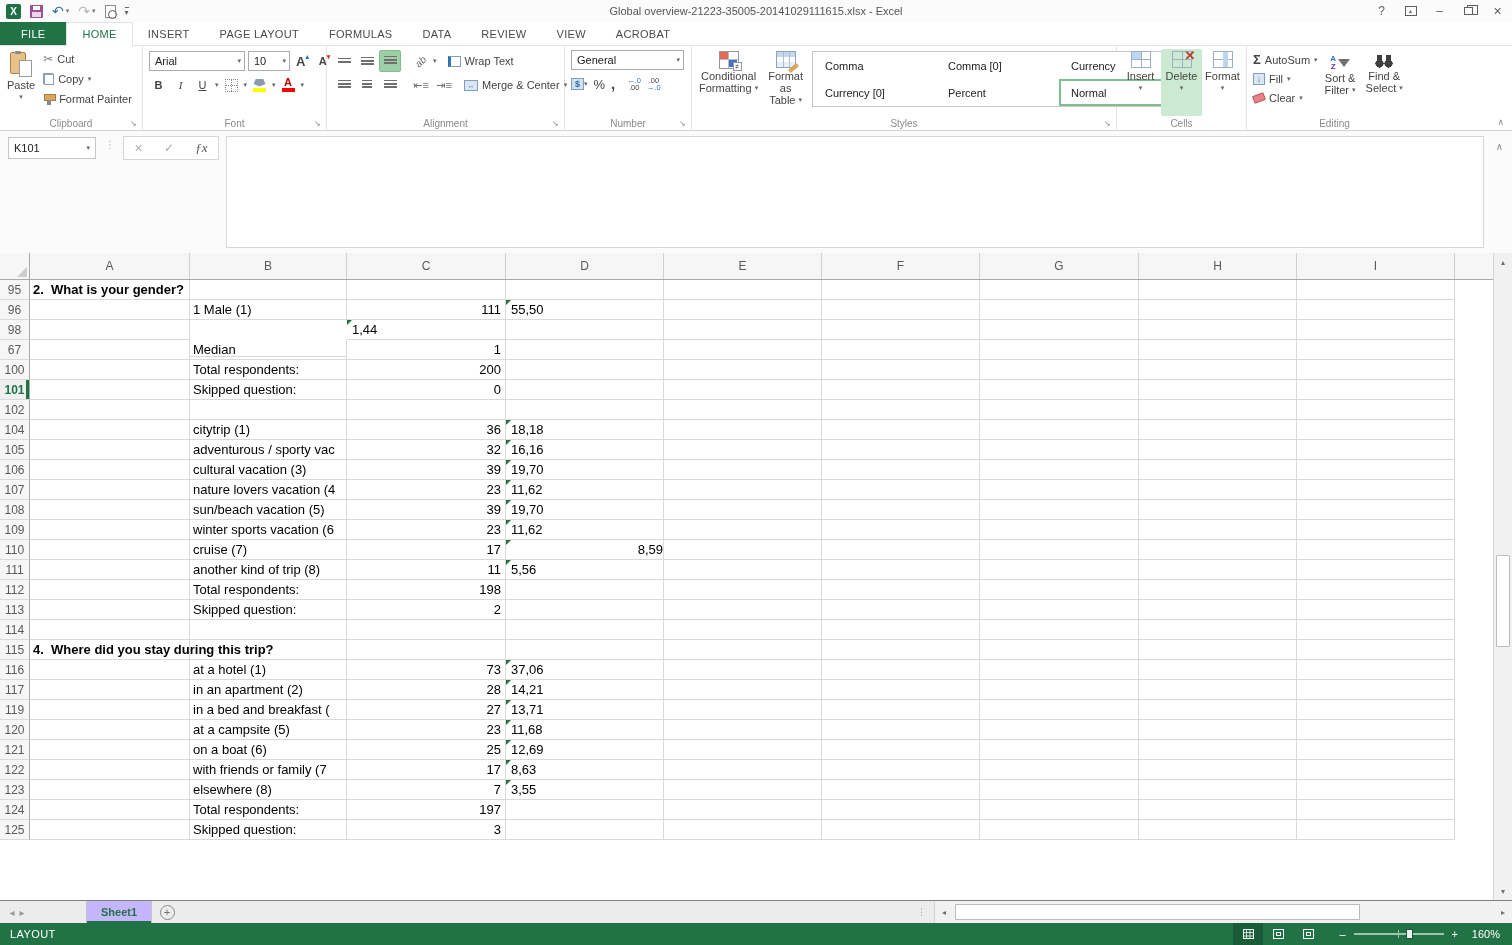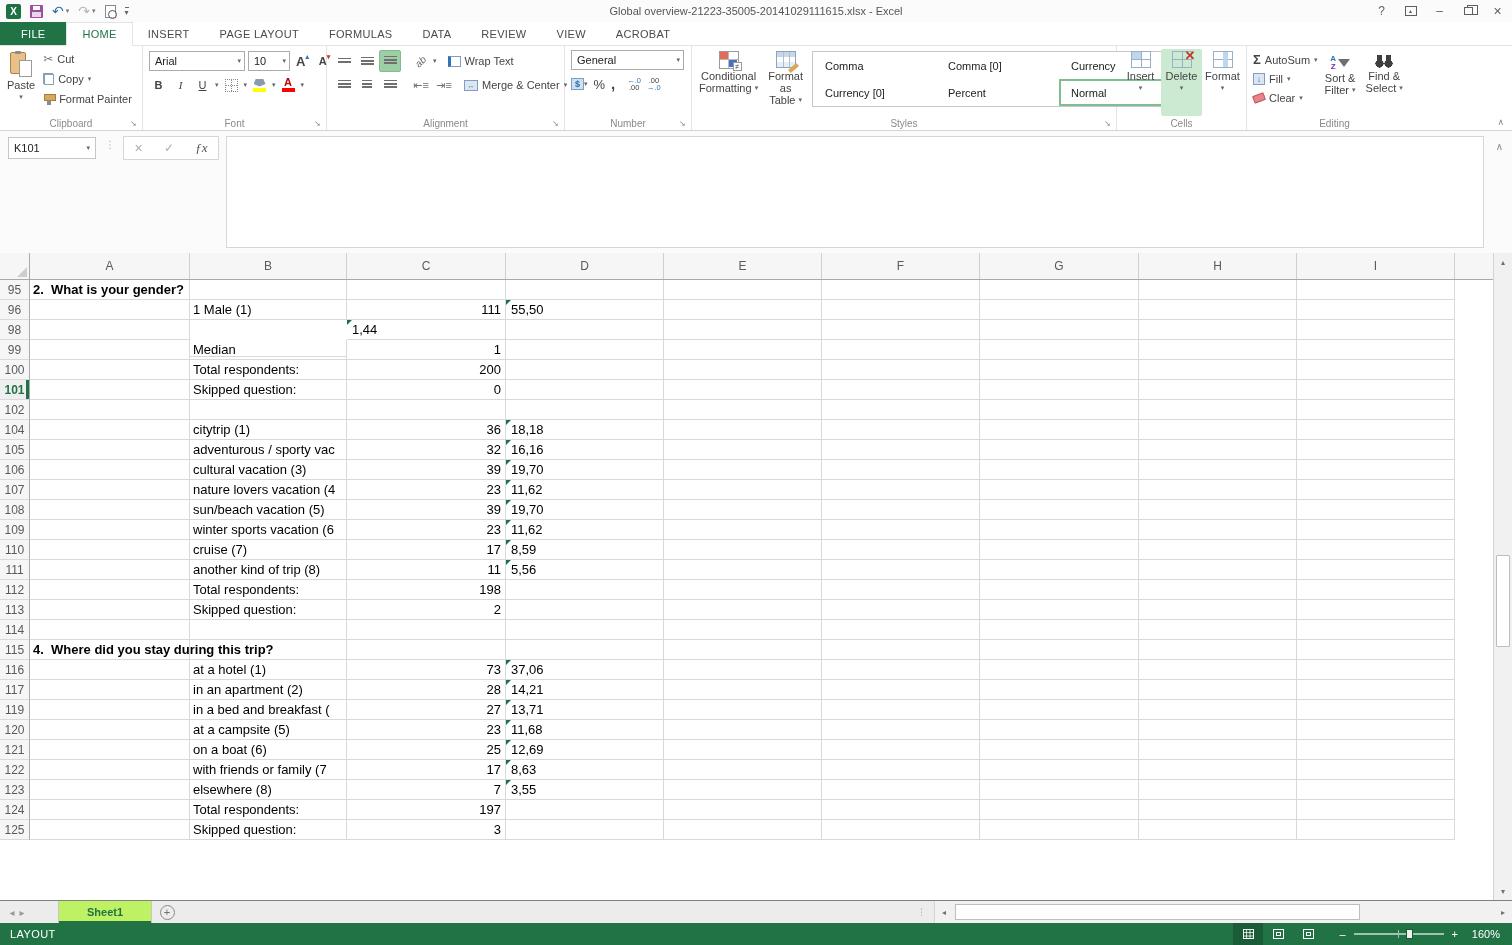--- a/index.html
+++ b/index.html
@@ -577,7 +577,7 @@
           <div class="cell" style="width: 158px;"></div>
         </div>
         <div class="grid-row">
-          <div class="row-h">99</div>
+          <div class="row-h">67</div>
           <div class="cell" style="width: 160px;"></div>
           <div class="cell b-text" style="width: 157px;">Median</div>
           <div class="cell num-right" style="width: 159px;">1</div>

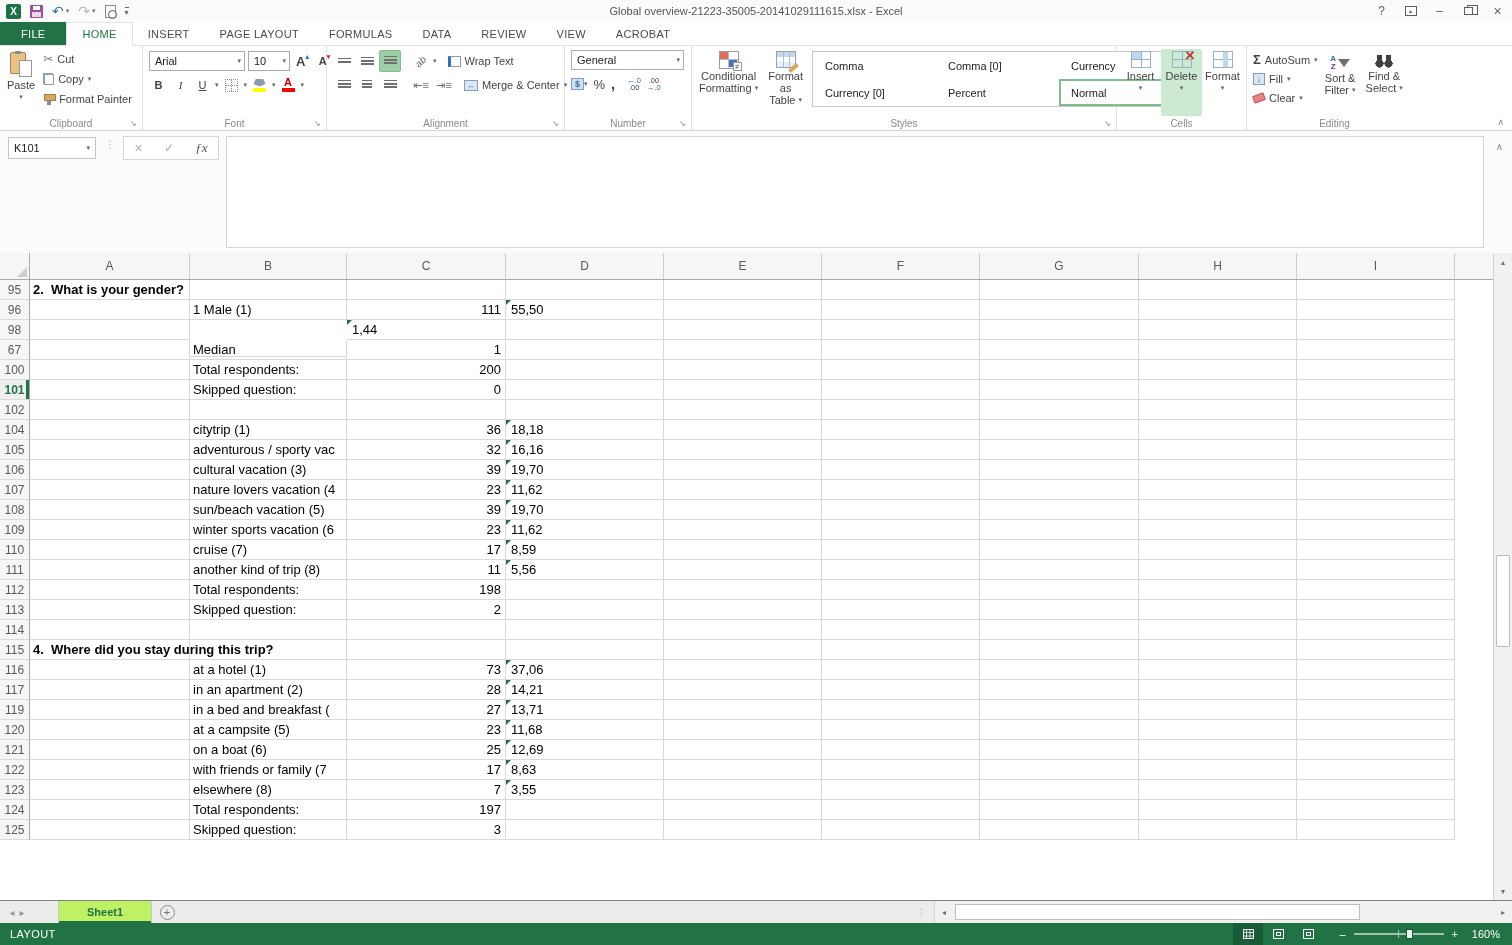--- a/index.html
+++ b/index.html
@@ -701,7 +701,7 @@
           <div class="cell" style="width: 160px;"></div>
           <div class="cell b-text" style="width: 157px;">cruise (7)</div>
           <div class="cell num-right" style="width: 159px;">17</div>
-          <div class="cell num-left flagged" style="width: 158px;">8,59</div>
+          <div class="cell num-left flagged" style="width: 158px; text-align: right;">8,59</div>
           <div class="cell" style="width: 158px;"></div>
           <div class="cell" style="width: 158px;"></div>
           <div class="cell" style="width: 159px;"></div>

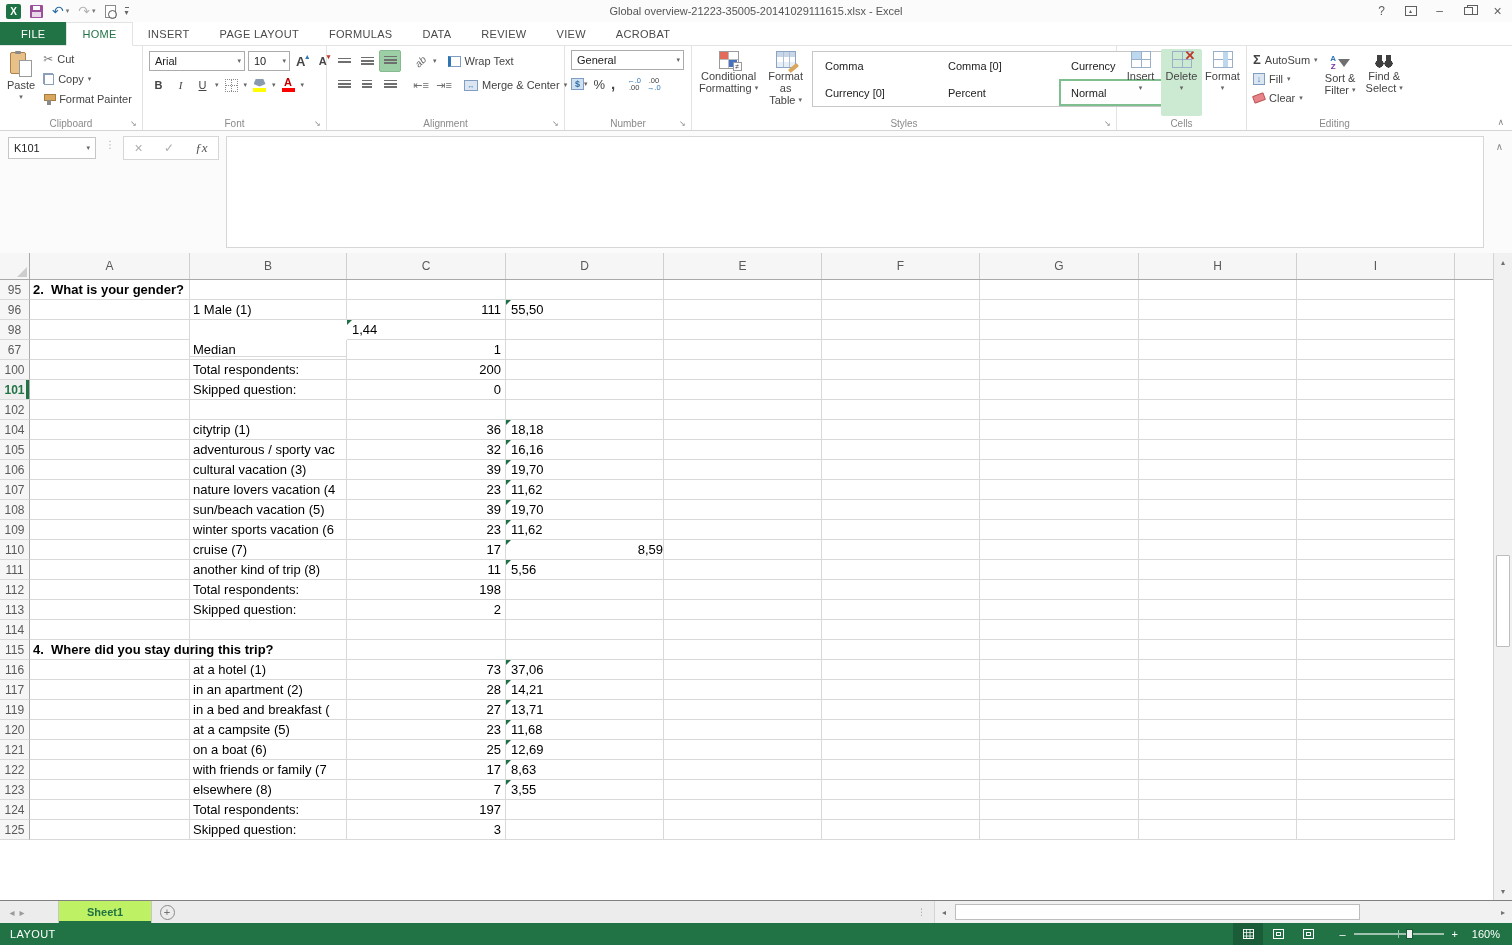--- a/index.html
+++ b/index.html
@@ -194,7 +194,7 @@
   #sheetbar { position:absolute; top:900px; left:0; right:0; height:23px; background:#ececec;
     border-top:1px solid #808080; display:flex; align-items:stretch; font-size:11px; }
   .nav-ar { width:24px; display:flex; align-items:center; justify-content:center; color:#9a9a9a; font-size:10px; }
-  #sheet-tab { margin-left:24px; padding:0 28px; background:#bef264; display:flex; align-items:center;
+  #sheet-tab { margin-left:52px; padding:0 14px; background:#c4b5fd; display:flex; align-items:center;
     color:#217346; font-weight:bold; border-right:1px solid #c6c6c6; border-left:1px solid #c6c6c6;
     box-shadow:inset 0 -2px 0 #217346; }
   #new-sheet { width:30px; display:flex; align-items:center; justify-content:center; }

